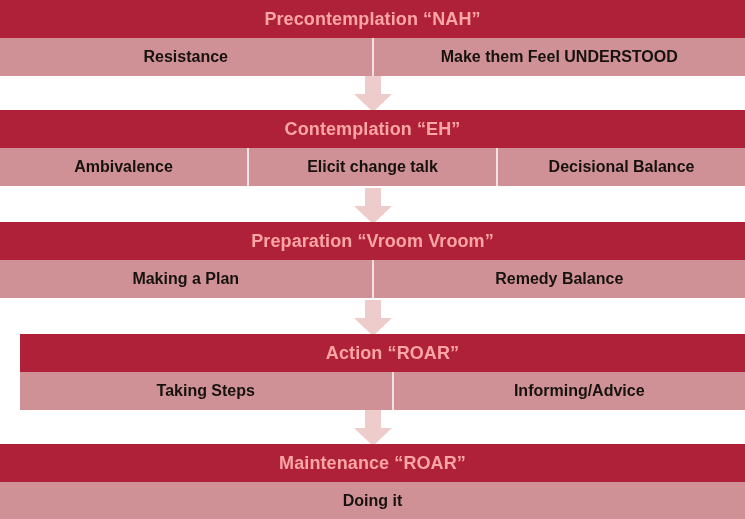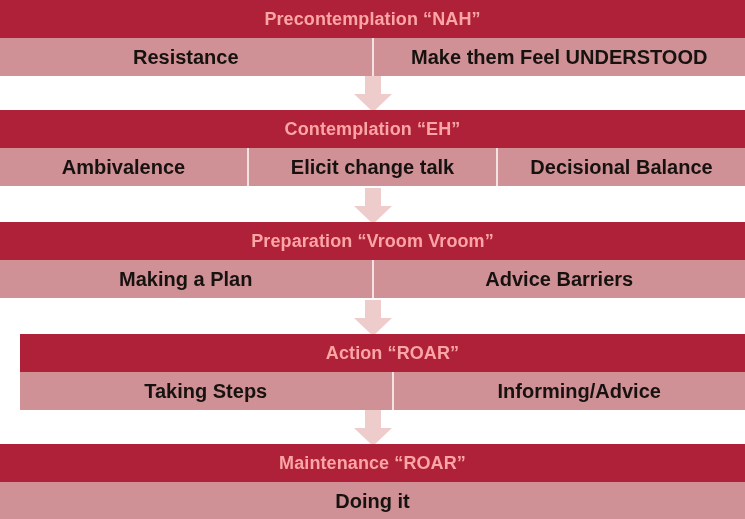--- a/index.html
+++ b/index.html
@@ -50,7 +50,7 @@
     align-items: center;
     justify-content: center;
     color: #17120f;
-    font-size: 20px;
+    font-size: 16px;
     font-weight: bold;
     line-height: 1;
     box-sizing: border-box;

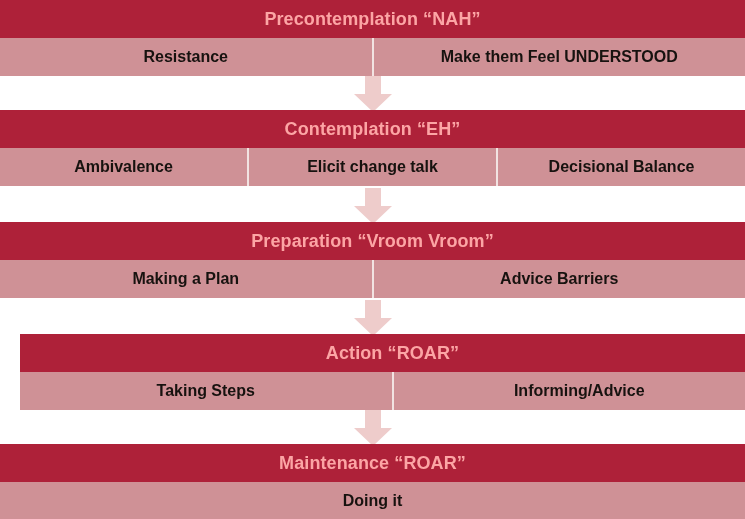--- a/index.html
+++ b/index.html
@@ -123,7 +123,7 @@
     <div class="stage-header">Preparation “Vroom Vroom”</div>
     <div class="stage-row">
       <div class="cell">Making a Plan</div>
-      <div class="cell">Advice Barriers</div>
+      <div class="cell">Remedy Balance</div>
     </div>
   </div>
 

